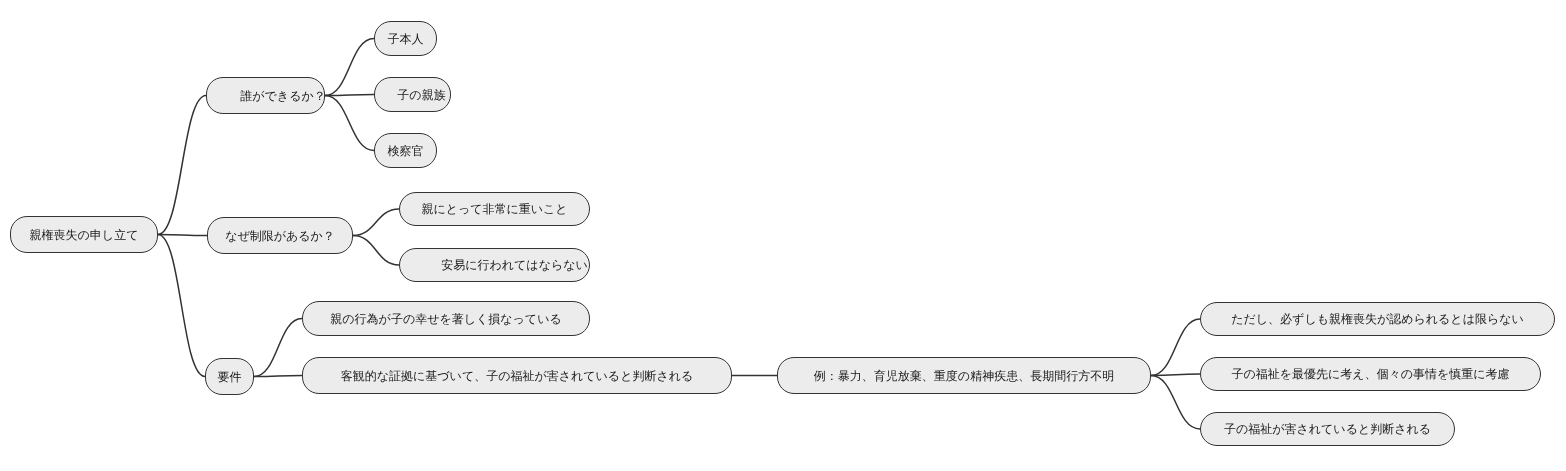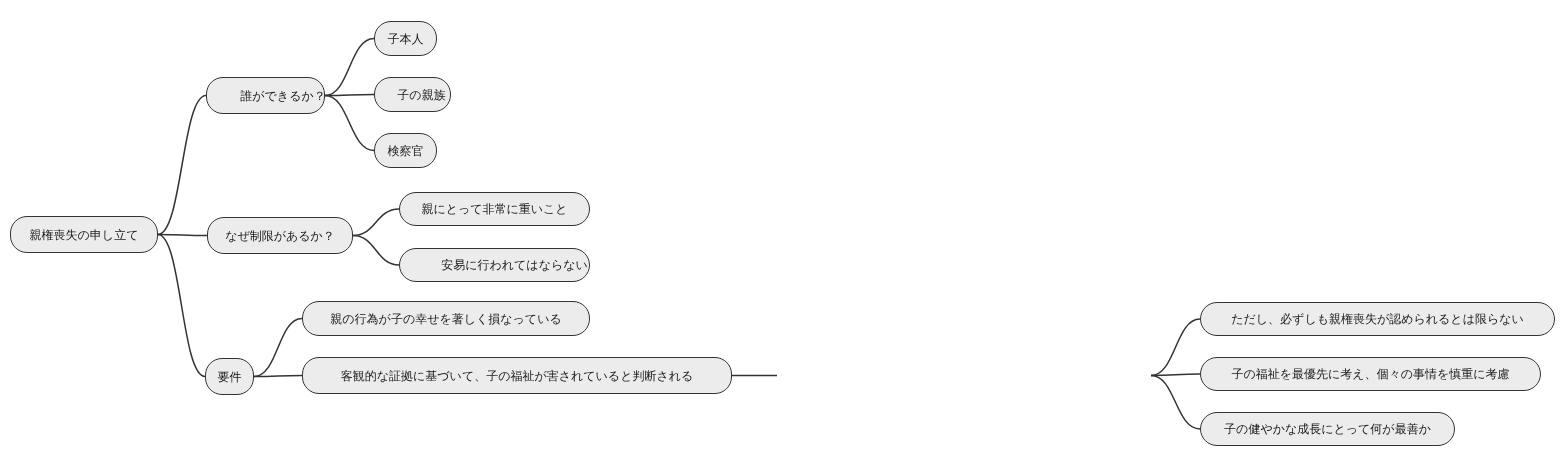--- a/index.html
+++ b/index.html
@@ -82,6 +82,7 @@
 
   <div class="node" style="left:302px; top:357px; width:430px; height:37px;">客観的な証拠に基づいて、子の福祉が害されていると判断される</div>
 
+  <div class="node" style="left:777px; top:357px; width:374px; height:37px;">例：暴力、育児放棄、重度の精神疾患、長期間行方不明</div>
 
   <div class="node" style="left:1200px; top:302px; width:355px; height:34px;">ただし、必ずしも親権喪失が認められるとは限らない</div>
 

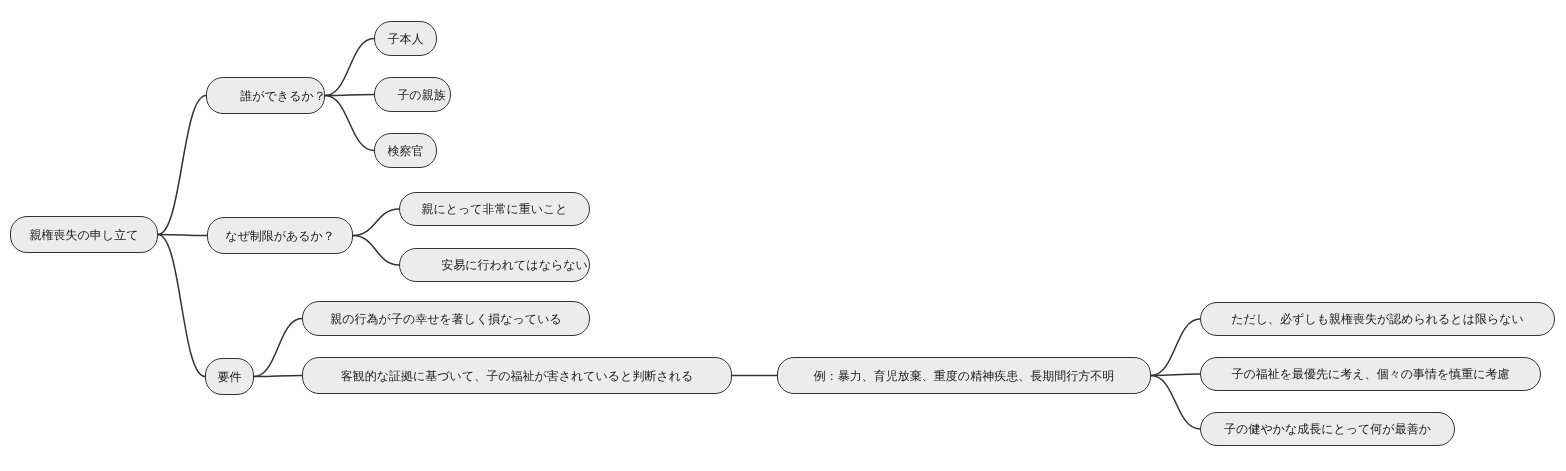--- a/index.html
+++ b/index.html
@@ -88,7 +88,7 @@
 
   <div class="node" style="left:1200px; top:357px; width:341px; height:34px;">子の福祉を最優先に考え、個々の事情を慎重に考慮</div>
 
-  <div class="node" style="left:1200px; top:412px; width:255px; height:34px;">子の健やかな成長にとって何が最善か</div>
+  <div class="node" style="left:1200px; top:412px; width:255px; height:34px;">子の福祉が害されていると判断される</div>
 
 </div>
 

